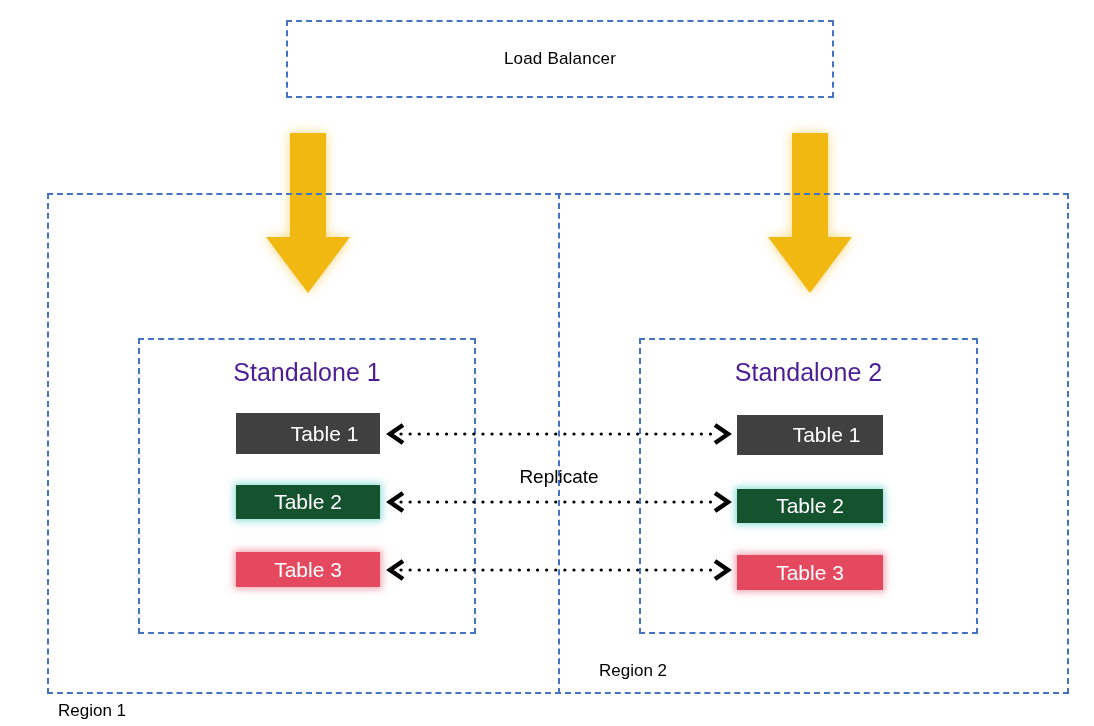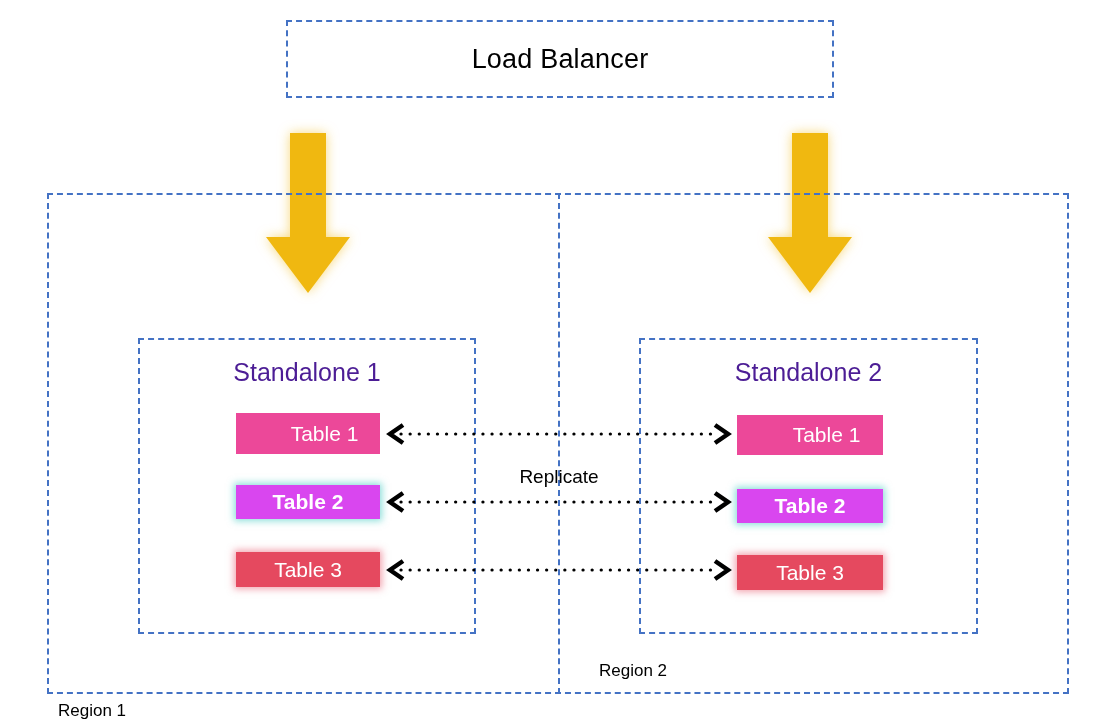--- a/index.html
+++ b/index.html
@@ -38,7 +38,7 @@
     justify-content: center;
   }
   #load-balancer .lbl {
-    font-size: 27px;
+    font-size: 17px;
     color: #000;
     letter-spacing: 0.2px;
   }

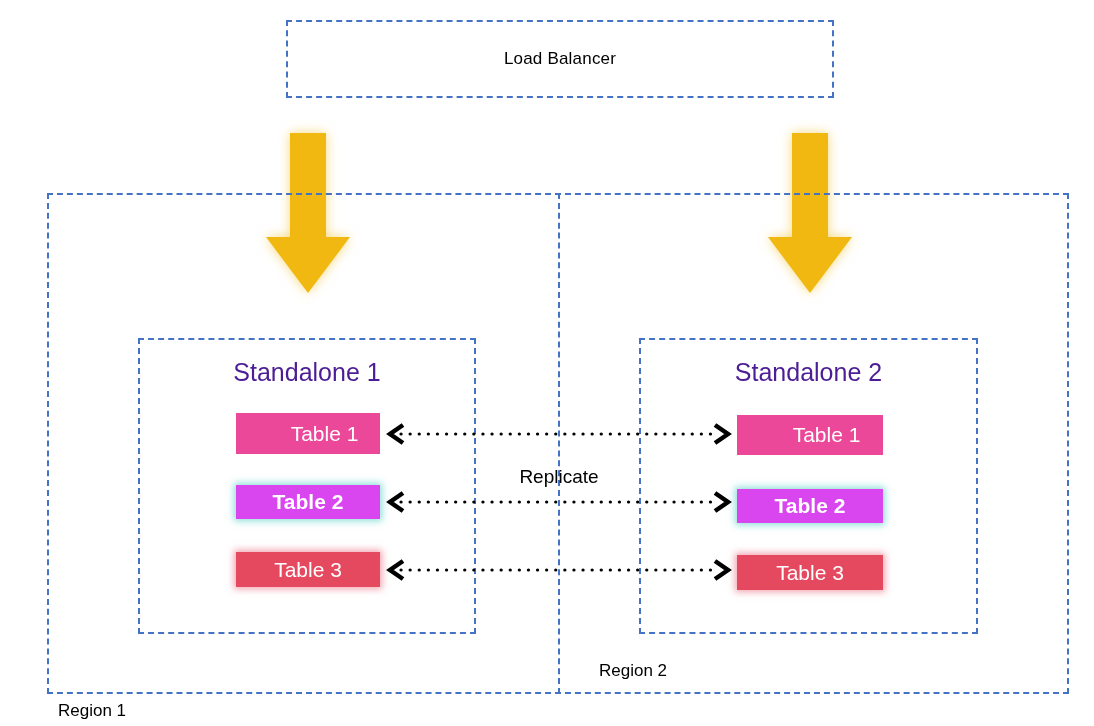--- a/index.html
+++ b/index.html
@@ -109,7 +109,7 @@
     box-sizing: border-box;
     text-align: center;
   }
-  .chip-green  { background: #ec4899; padding-left: 33px; }
+  .chip-green  { background: #404040; padding-left: 33px; }
   .chip-teal   { background: #d946ef; box-shadow: 0 0 7px 2px rgba(47,196,188,0.55); font-weight: bold; }
   .chip-red    { background: #E5495F; box-shadow: 0 0 7px 2px rgba(229,73,95,0.50); }
 

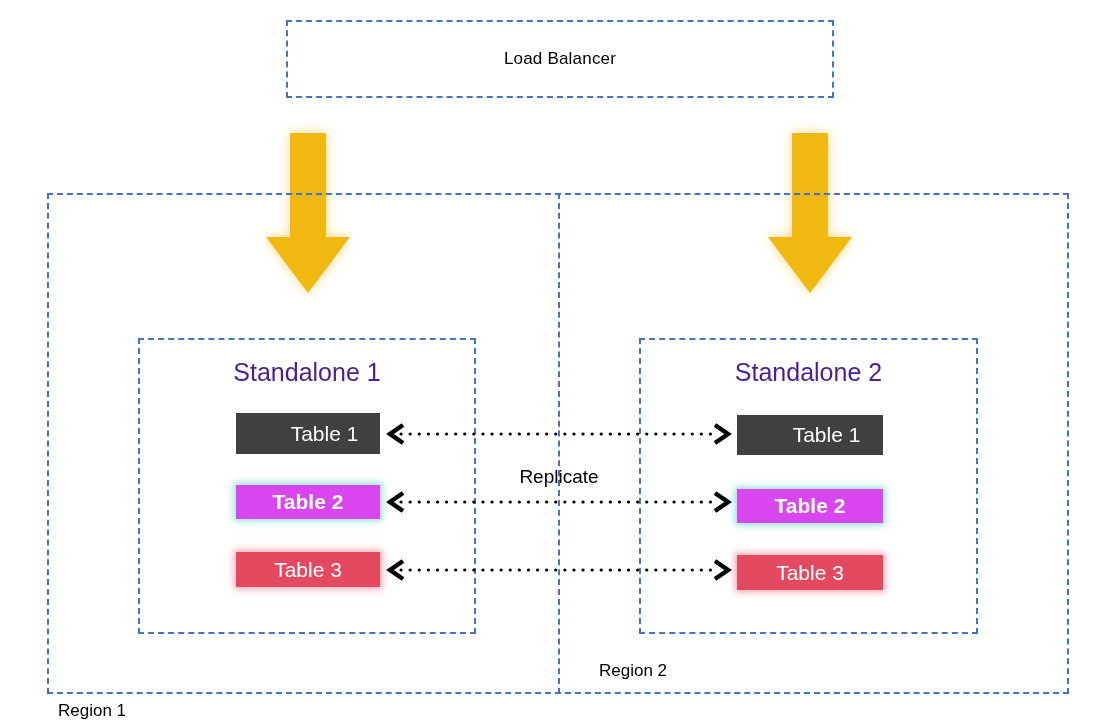--- a/index.html
+++ b/index.html
@@ -110,7 +110,7 @@
     text-align: center;
   }
   .chip-green  { background: #404040; padding-left: 33px; }
-  .chip-teal   { background: #d946ef; box-shadow: 0 0 7px 2px rgba(47,196,188,0.55); font-weight: bold; }
+  .chip-teal   { background: #14532d; box-shadow: 0 0 7px 2px rgba(47,196,188,0.55); }
   .chip-red    { background: #E5495F; box-shadow: 0 0 7px 2px rgba(229,73,95,0.50); }
 
   

